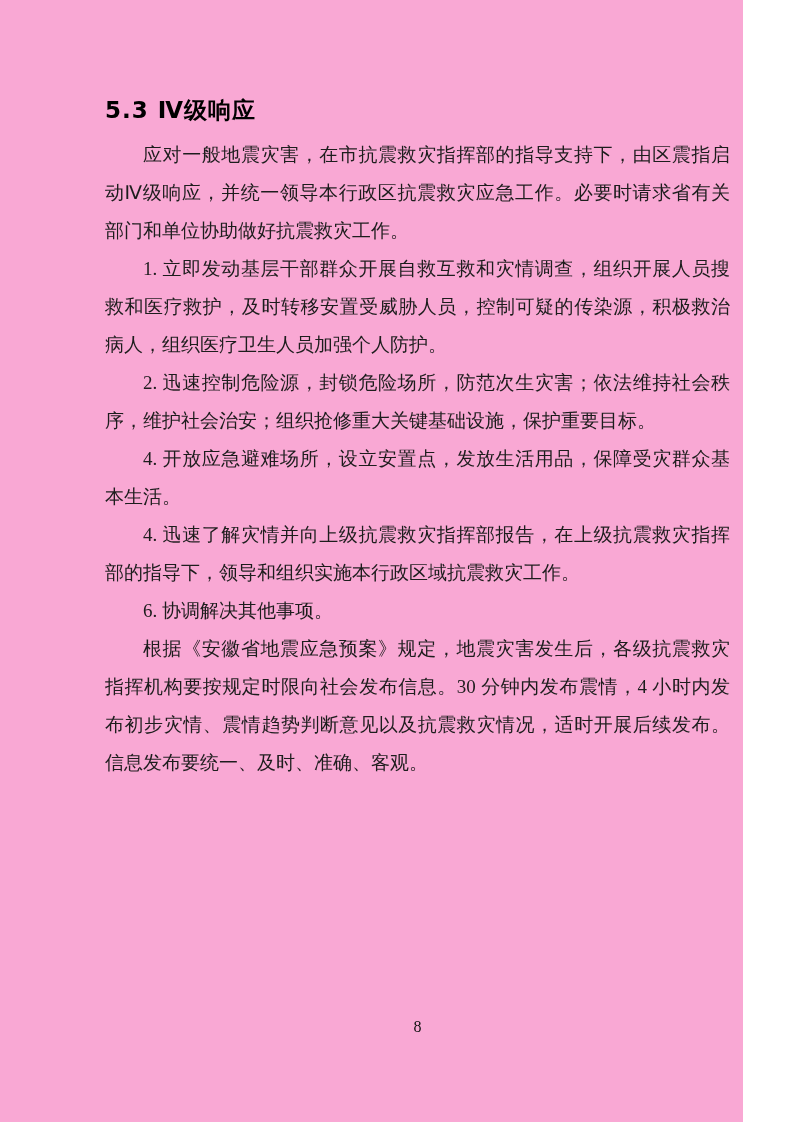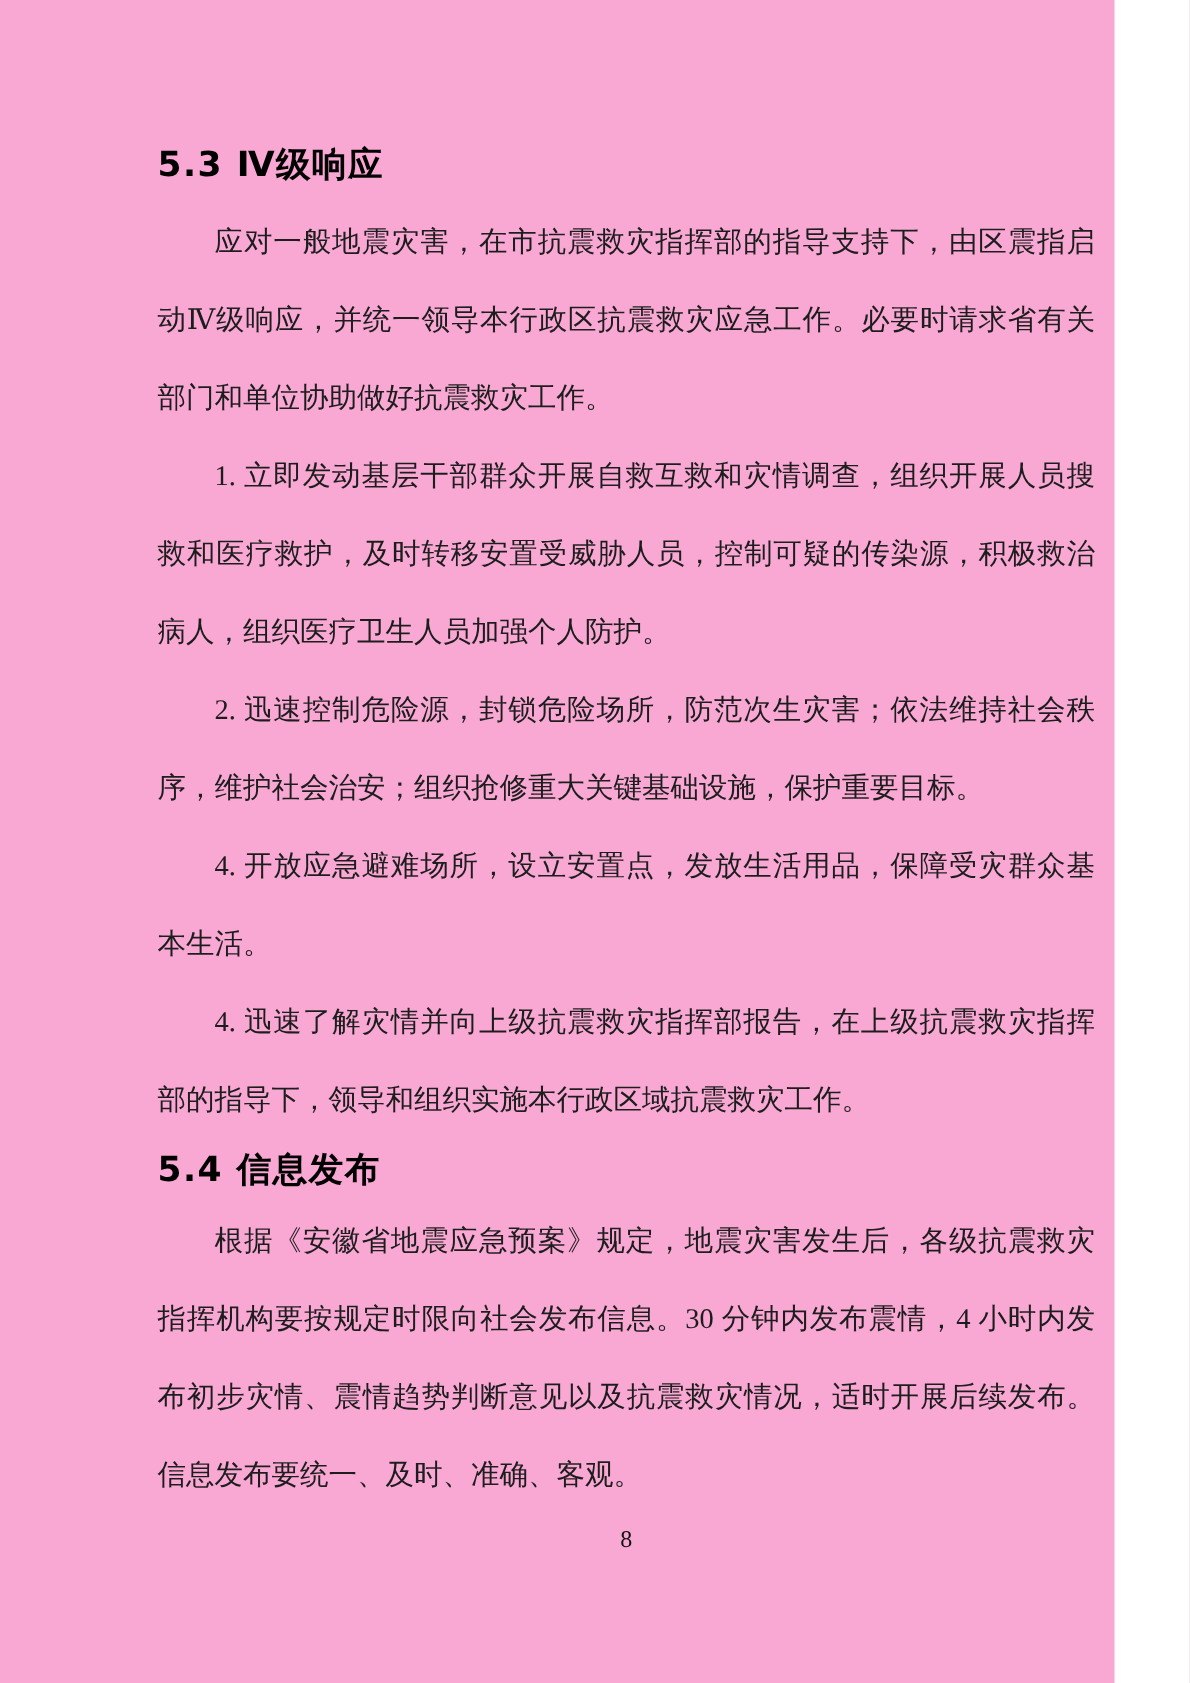--- a/index.html
+++ b/index.html
@@ -38,9 +38,10 @@
   .para {
     margin: 0;
     font-size: 19px;
-    line-height: 52px;
+    line-height: 38px;
     text-align: justify;
     text-indent: 2em;
+    font-family: Liberation Serif, serif;
   }
   .page-number {
     position: absolute;

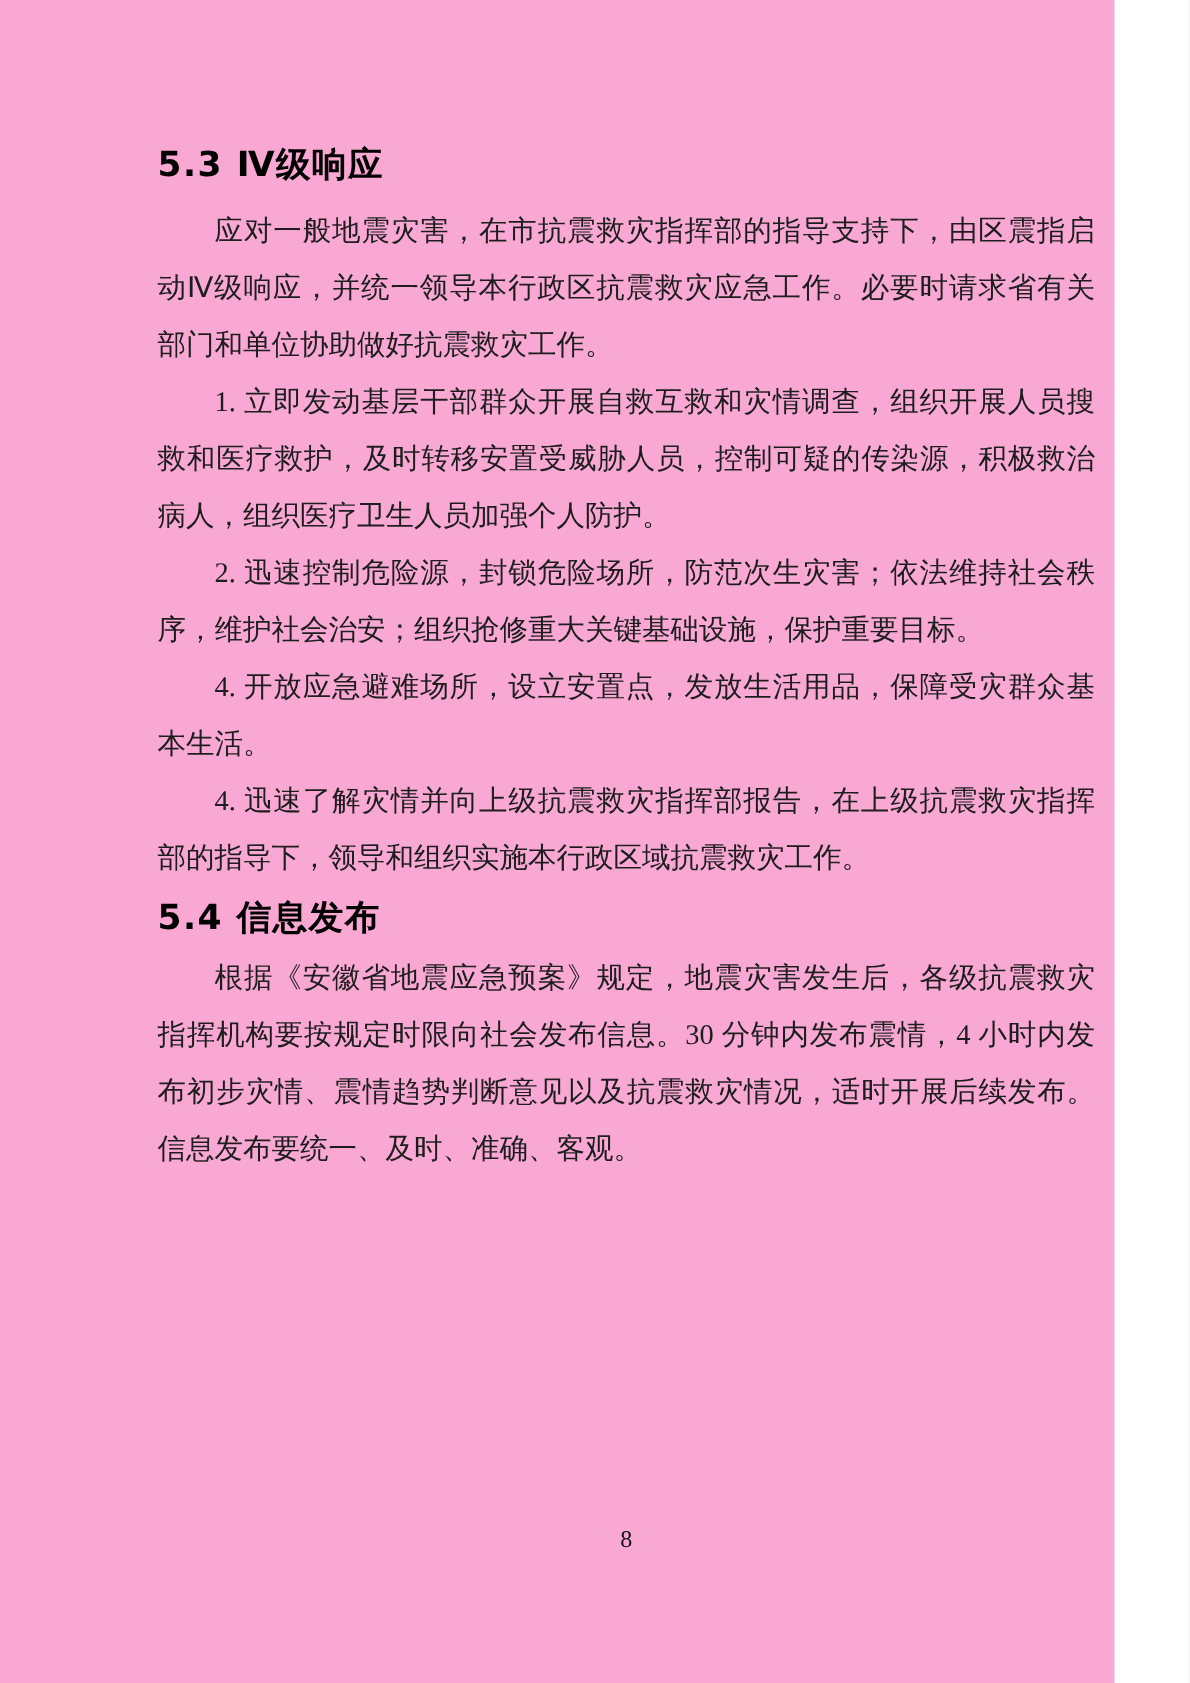--- a/index.html
+++ b/index.html
@@ -72,6 +72,7 @@
     <p class="para">4. 迅速了解灾情并向上级抗震救灾指挥部报告，在上级抗震救灾指挥部的指导下，领导和组织实施本行政区域抗震救灾工作。</p>
 
 
+    <p class="para">6. 协调解决其他事项。</p>
 
     <h2 class="sec-heading second">5.4 信息发布</h2>
 

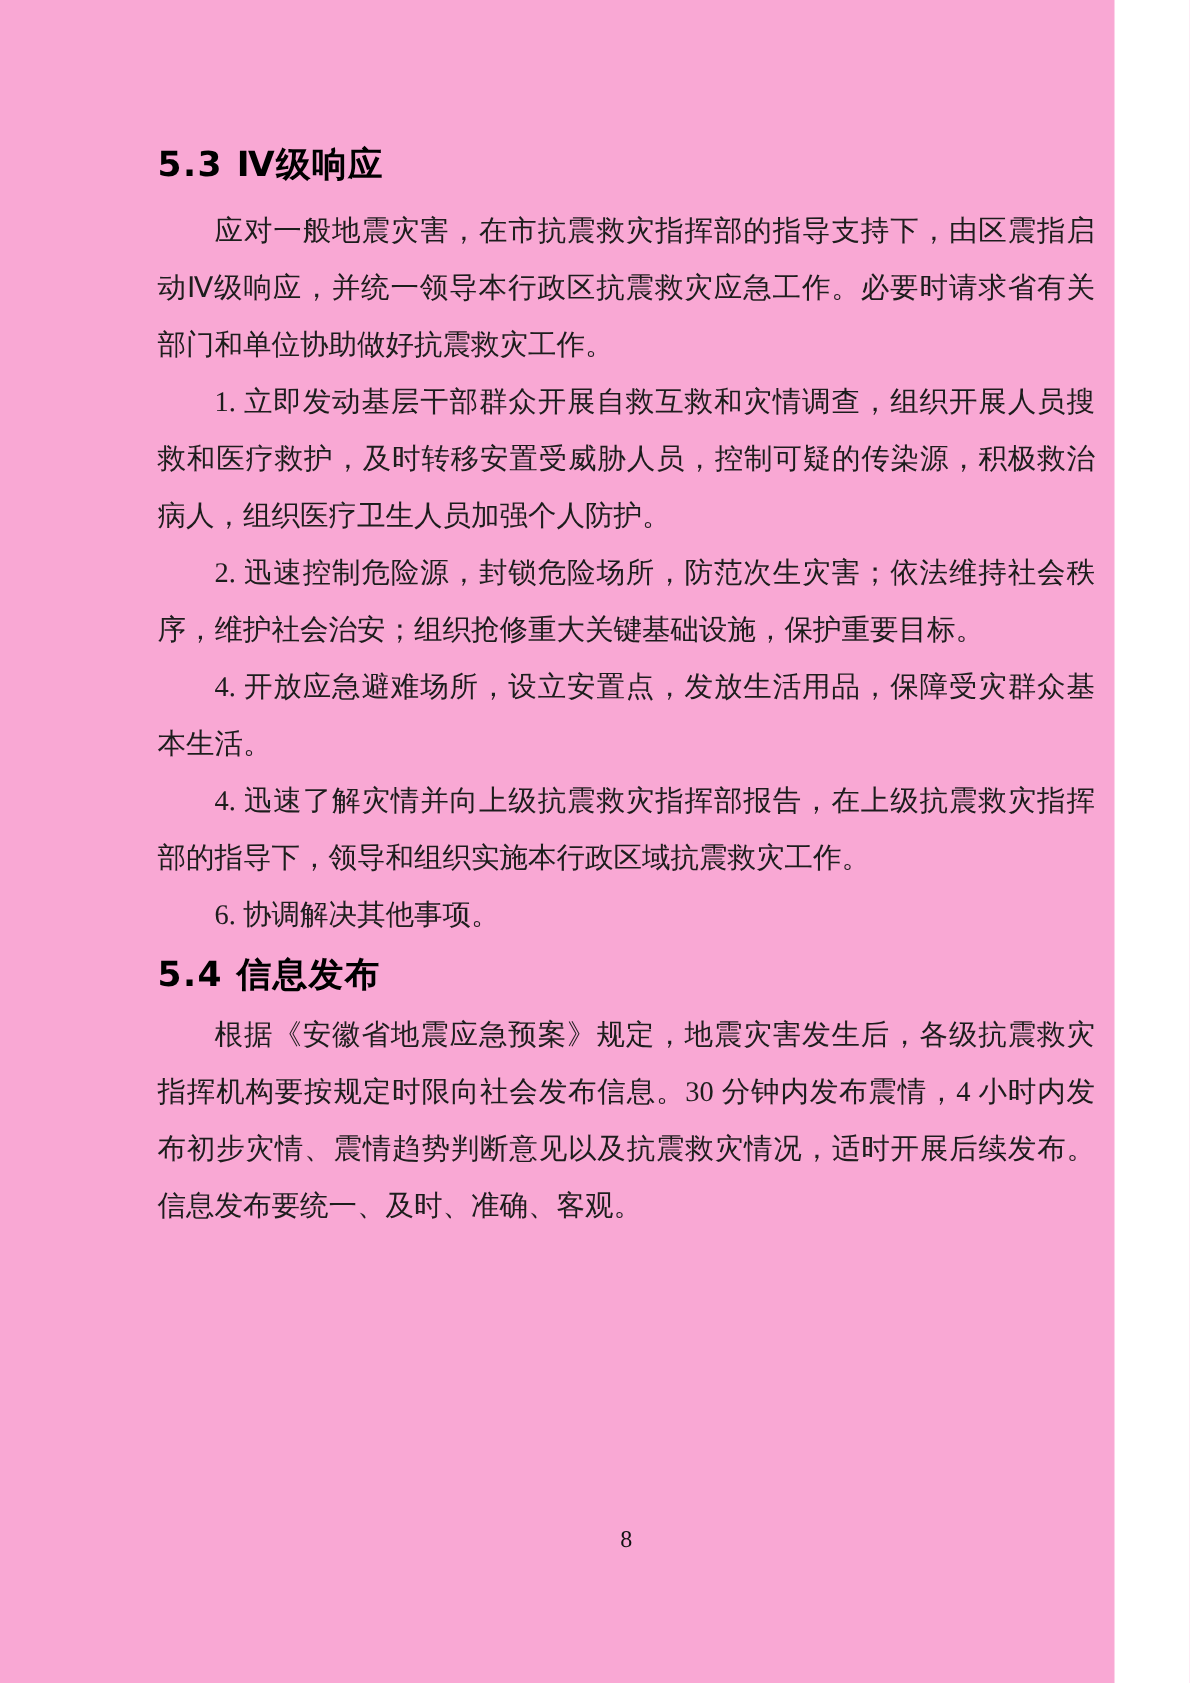--- a/index.html
+++ b/index.html
@@ -74,7 +74,6 @@
 
     <p class="para">6. 协调解决其他事项。</p>
 
-    <h2 class="sec-heading second">5.4 信息发布</h2>
 
     <p class="para">根据《安徽省地震应急预案》规定，地震灾害发生后，各级抗震救灾指挥机构要按规定时限向社会发布信息。30 分钟内发布震情，4 小时内发布初步灾情、震情趋势判断意见以及抗震救灾情况，适时开展后续发布。信息发布要统一、及时、准确、客观。</p>
 

